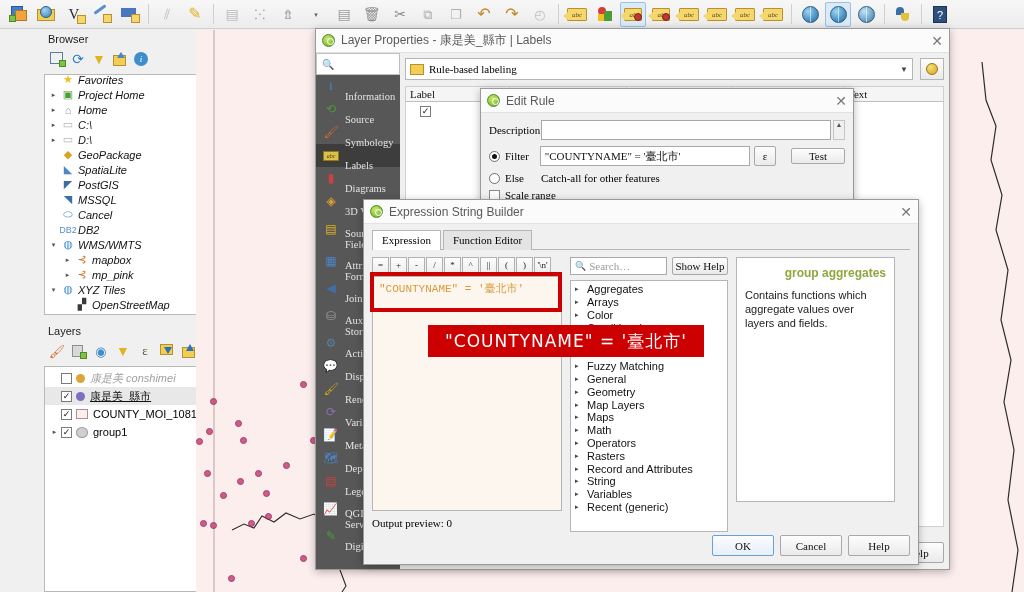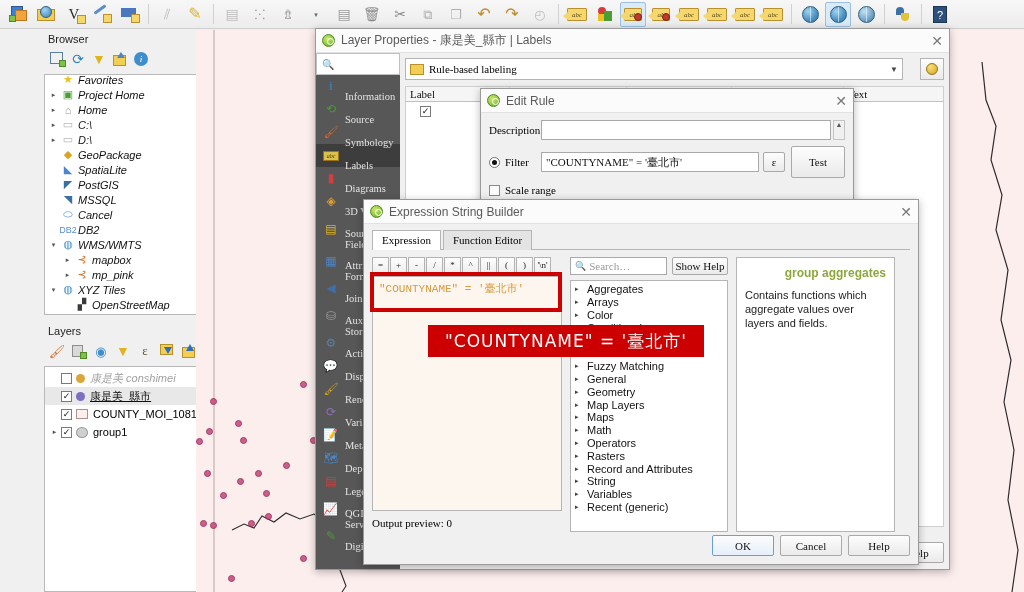--- a/index.html
+++ b/index.html
@@ -722,7 +722,7 @@
 
       <div class="lp-main">
 
-        <div style="display:flex;align-items:center;gap:17px;">
+        <div style="display:flex;align-items:center;gap:7px;">
           <div class="combo" style="flex:1;">
             <span style="display:inline-block;width:14px;height:11px;background:#f2cf52;border:1px solid #b8912e;margin-right:5px;"></span>
             <span>Rule-based labeling</span>

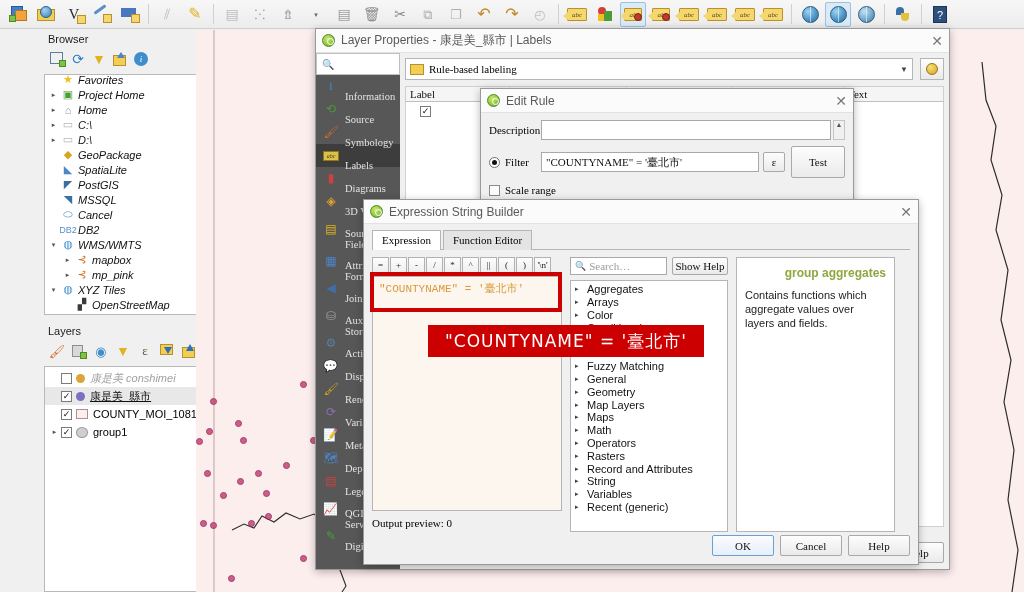--- a/index.html
+++ b/index.html
@@ -777,7 +777,7 @@
           <span>"COUNTYNAME" = '臺北市'</span>
         </div>
         <div class="btn" style="min-width:22px;height:20px;margin-left:4px;">ε</div>
-        <div class="btn" style="min-width:54px;height:32px;margin-left:6px;">Test</div>
+        <div class="btn" style="min-width:54px;height:16px;margin-left:15px;">Test</div>
       </div>
 
 

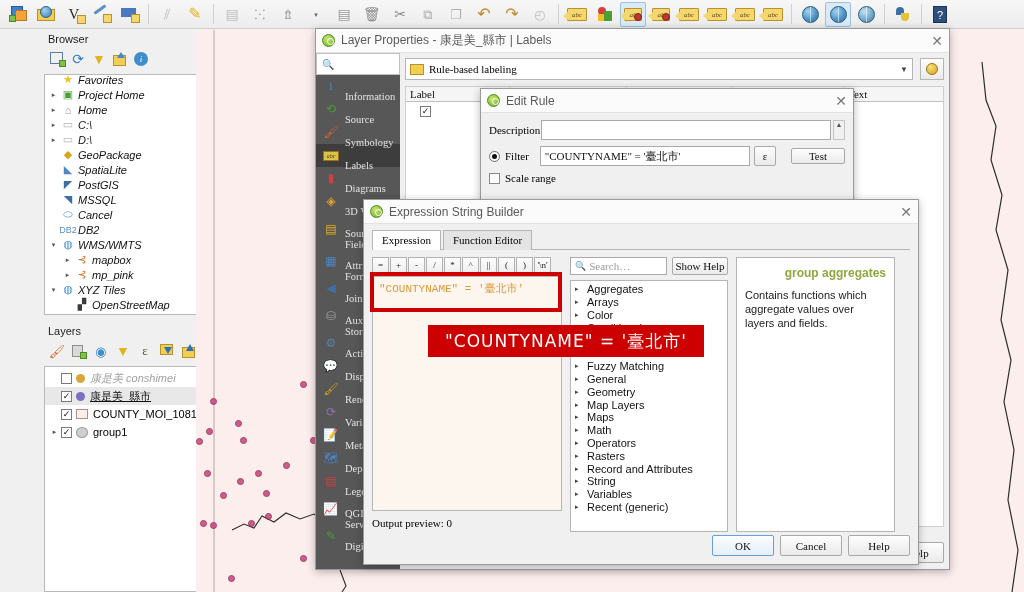--- a/index.html
+++ b/index.html
@@ -780,6 +780,11 @@
         <div class="btn" style="min-width:54px;height:16px;margin-left:15px;">Test</div>
       </div>
 
+      <div style="display:flex;align-items:center;margin-bottom:5px;">
+        <span class="radio"></span>
+        <span class="serif" style="width:36px;font-size:11px;">Else</span>
+        <span class="serif" style="font-size:11px;">Catch-all for other features</span>
+      </div>
 
       <div style="display:flex;align-items:center;">
         <span class="chk-sq"></span>

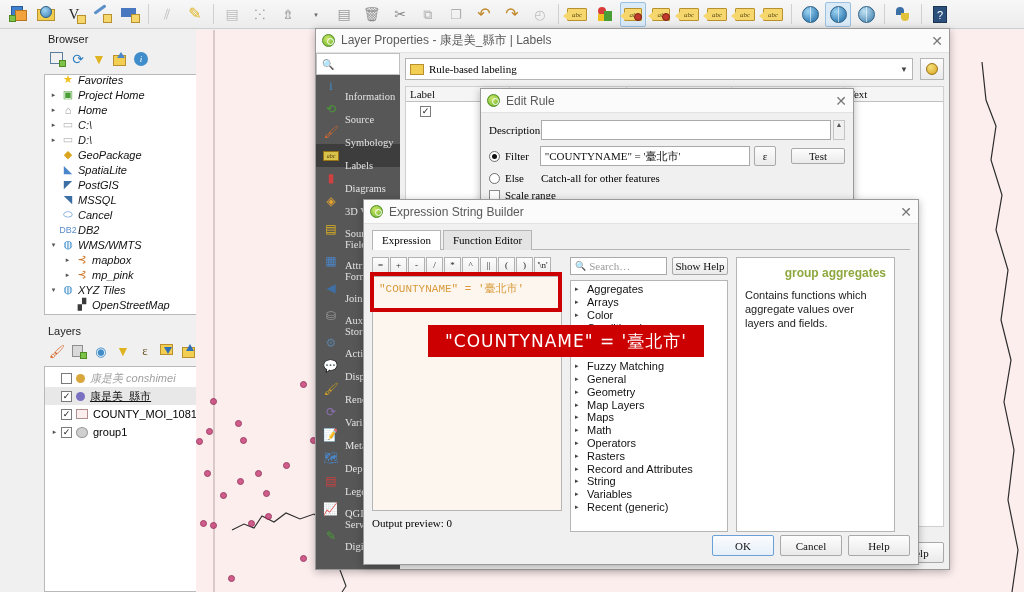--- a/index.html
+++ b/index.html
@@ -917,7 +917,7 @@
         </div>
 
         <div style="width:159px;">
-          <div class="help-pane" style="height:275px;">
+          <div class="help-pane" style="height:245px;">
             <div class="help-title">group aggregates</div>
             <div class="help-body">Contains functions which aggregate values over layers and fields.</div>
           </div>

